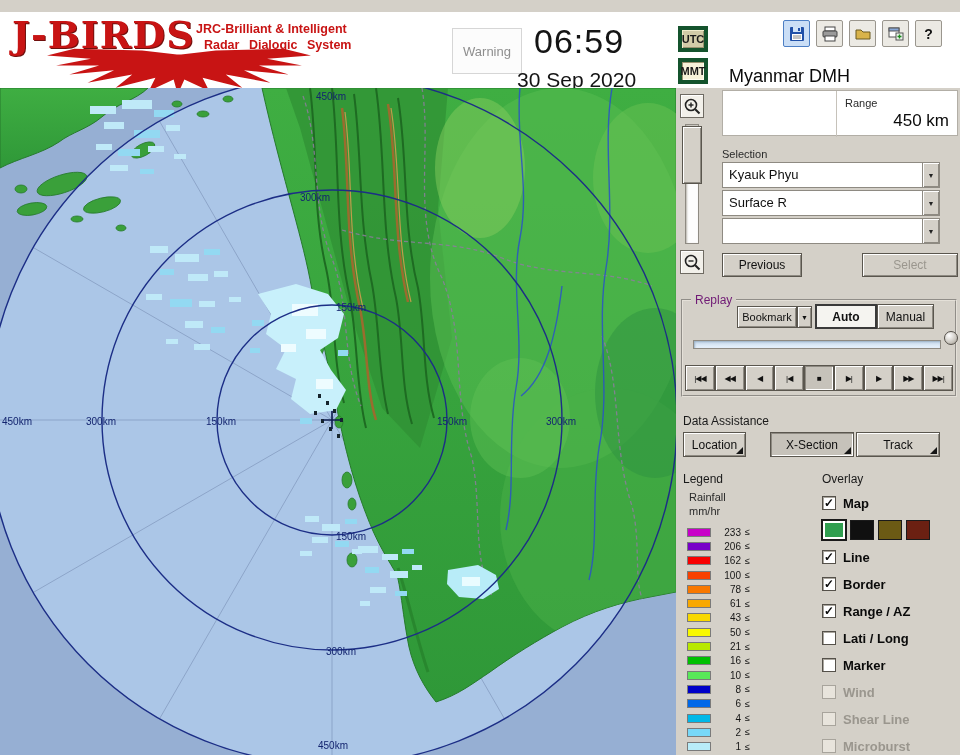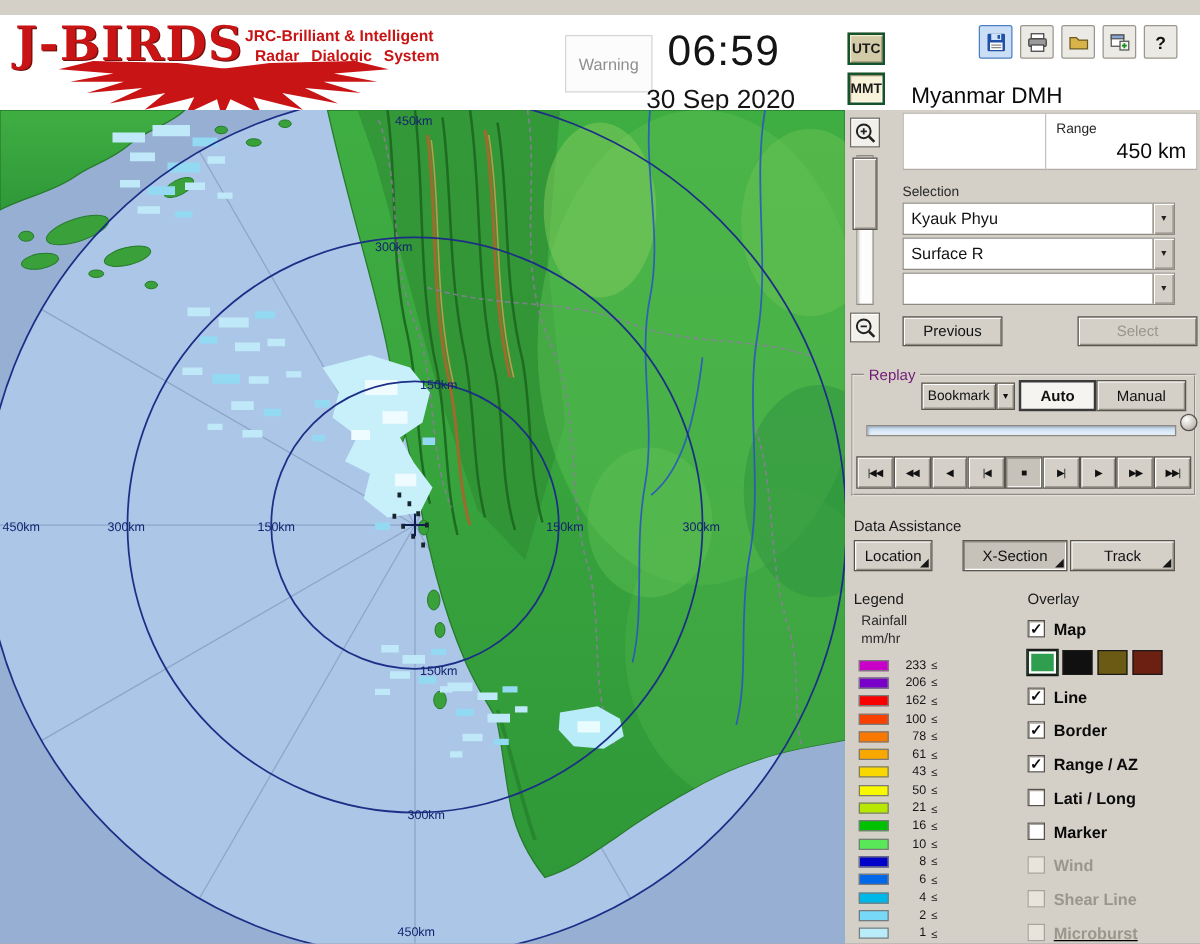--- a/index.html
+++ b/index.html
@@ -16,7 +16,7 @@
   .warn-box{border:1px solid #d6d6d6;background:#fcfcfc;color:#8e8e8e;font-size:13px;display:flex;align-items:center;justify-content:center}
   .time{font-size:34px;color:#141414;letter-spacing:1px}
   .date{font-size:21px;color:#141414}
-  .tzbtn{width:30px;height:26px;font-size:11px;font-weight:bold;color:#1a1a1a;display:flex;align-items:center;justify-content:center;border:2px solid #14532d;cursor:default}
+  .tzbtn{width:30px;height:26px;font-size:11px;font-weight:bold;color:#1a1a1a;display:flex;align-items:center;justify-content:center;border:4px solid #14532d;cursor:default}
   .tz-off{background:#d2cba8;box-shadow:inset 1px 1px 0 #f2eccd,inset -1px -1px 0 #9a9270}
   .tz-on{background:#f7f2d9;box-shadow:inset 1px 1px 0 #9a9270,inset -1px -1px 0 #fffdf0}
   .icon-btn{width:27px;height:27px;background:#eceae4;border:1px solid #9a968e;border-radius:2px;display:flex;align-items:center;justify-content:center;padding:0}

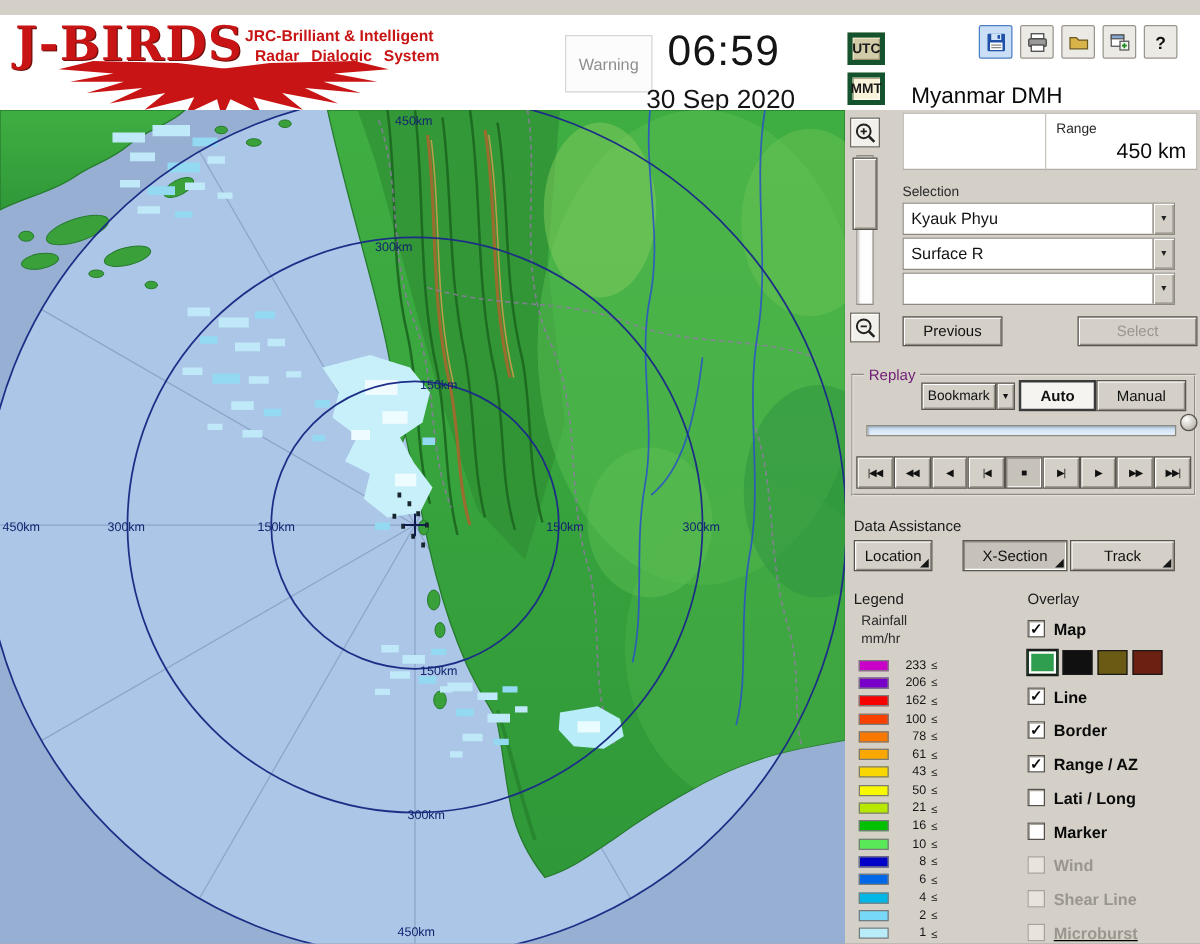--- a/index.html
+++ b/index.html
@@ -361,7 +361,7 @@
       <button class="abs b3" style="left:54px;top:5px;width:60px;height:22px;font-size:11px">Bookmark</button>
       <button class="abs b3" style="left:114px;top:5px;width:15px;height:22px;font-size:7px">▼</button>
       <button class="abs b3" style="left:132px;top:3px;width:62px;height:25px;background:#f5f4f0;border:2px solid #3a3a3a;box-shadow:none;font-weight:bold">Auto</button>
-      <button class="abs b3" style="left:194px;top:3px;width:72px;height:25px">Manual</button>
+      <button class="abs b3" style="left:194px;top:3px;width:57px;height:25px">Manual</button>
       <div class="abs" style="left:0;top:34px;width:272px;height:18px">
         <div class="strack"></div>
         <div class="sthumb" id="replay-thumb" style="left: calc(99% - 8px);"></div>

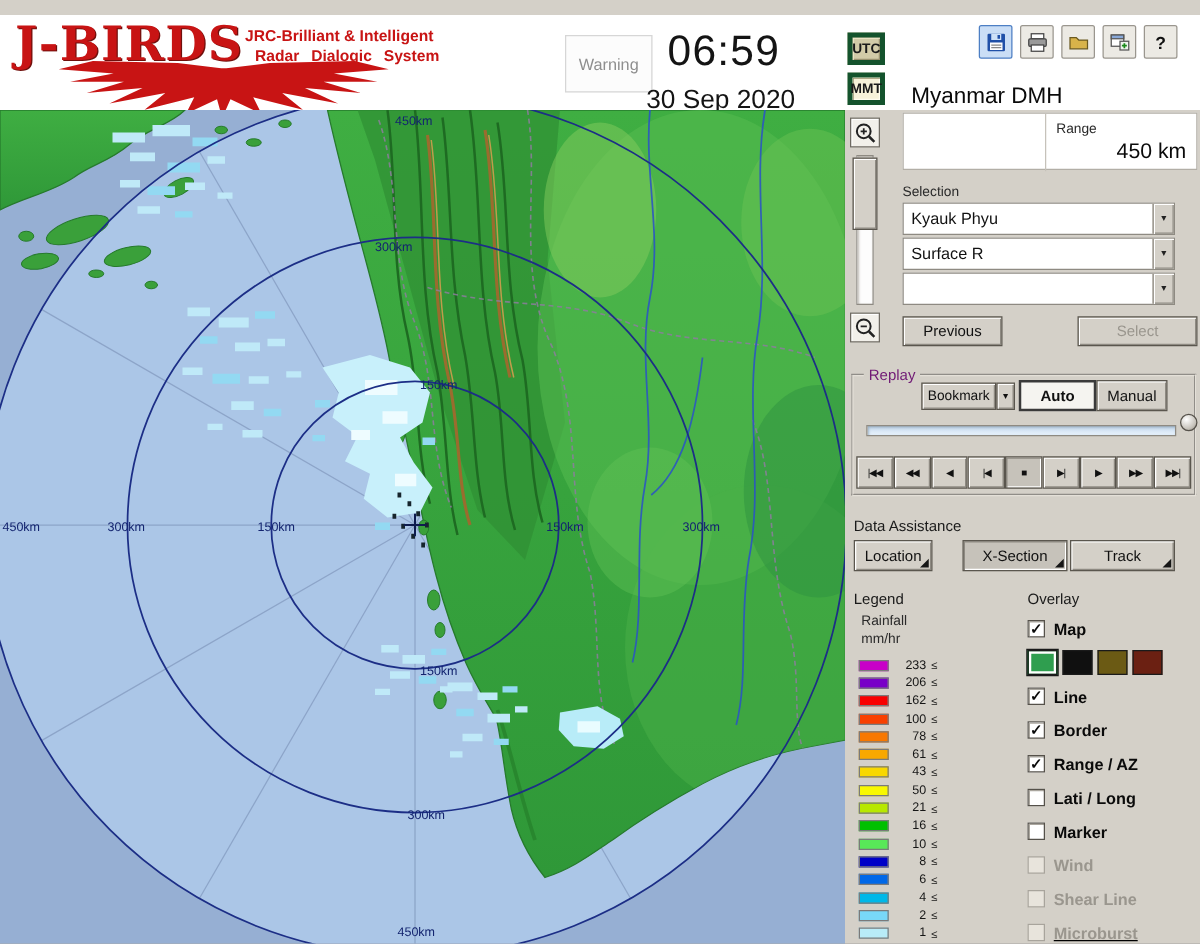--- a/index.html
+++ b/index.html
@@ -513,7 +513,7 @@
           <span class="cb cbdis"></span>
           <span class="olab">Shear Line</span>
         </div>
-        <div class="orow dis" style="top: 243px; text-decoration: underline;">
+        <div class="orow dis" style="top: 243px;">
           <span class="cb cbdis"></span>
           <span class="olab">Microburst</span>
         </div>

